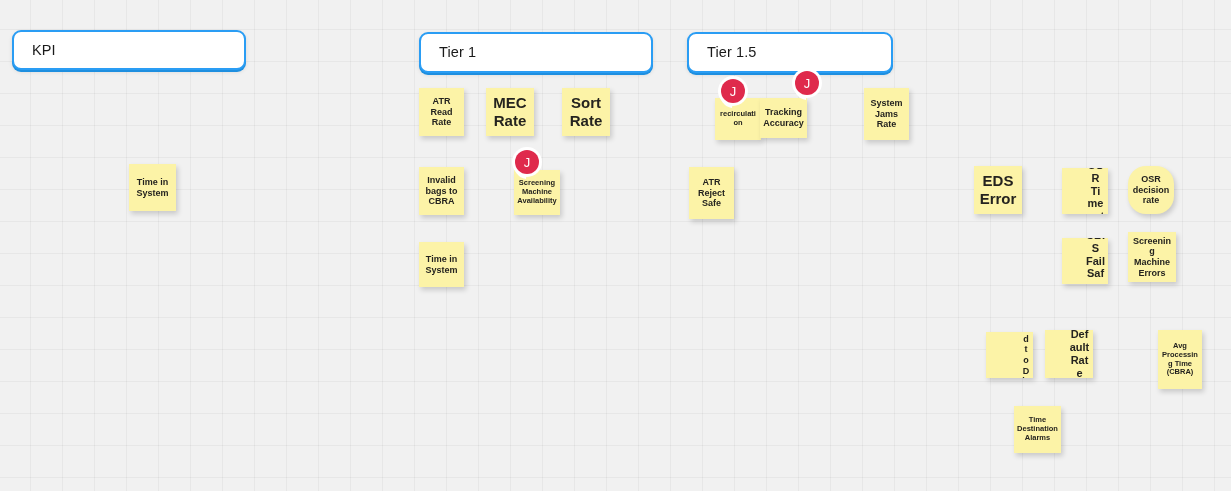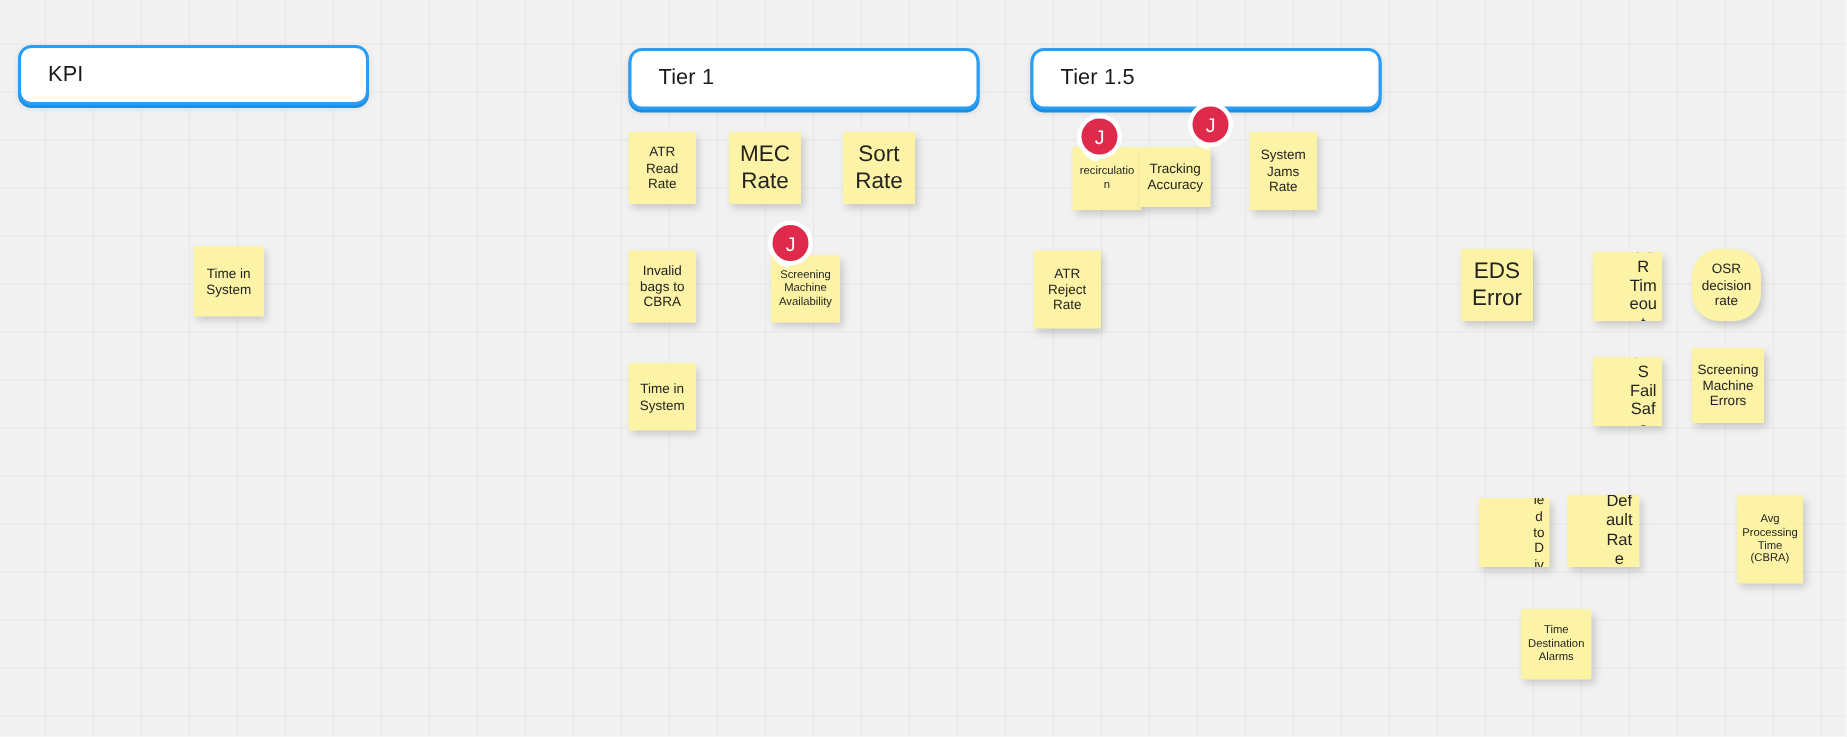--- a/index.html
+++ b/index.html
@@ -112,7 +112,7 @@
     <div class="col-header" style="left: 419px; top: 32px; width: 234px; height: 41px;">
       <div class="col-header-label">Tier 1</div>
     </div>
-    <div class="col-header" style="left: 687px; top: 32px; width: 234px; height: 41px;">
+    <div class="col-header" style="left: 687px; top: 32px; width: 206px; height: 41px;">
       <div class="col-header-label">Tier 1.5</div>
     </div>
     <div class="note fs-sm" style="left: 129px; top: 164px; width: 47px; height: 47px; background: rgb(252, 243, 167);">

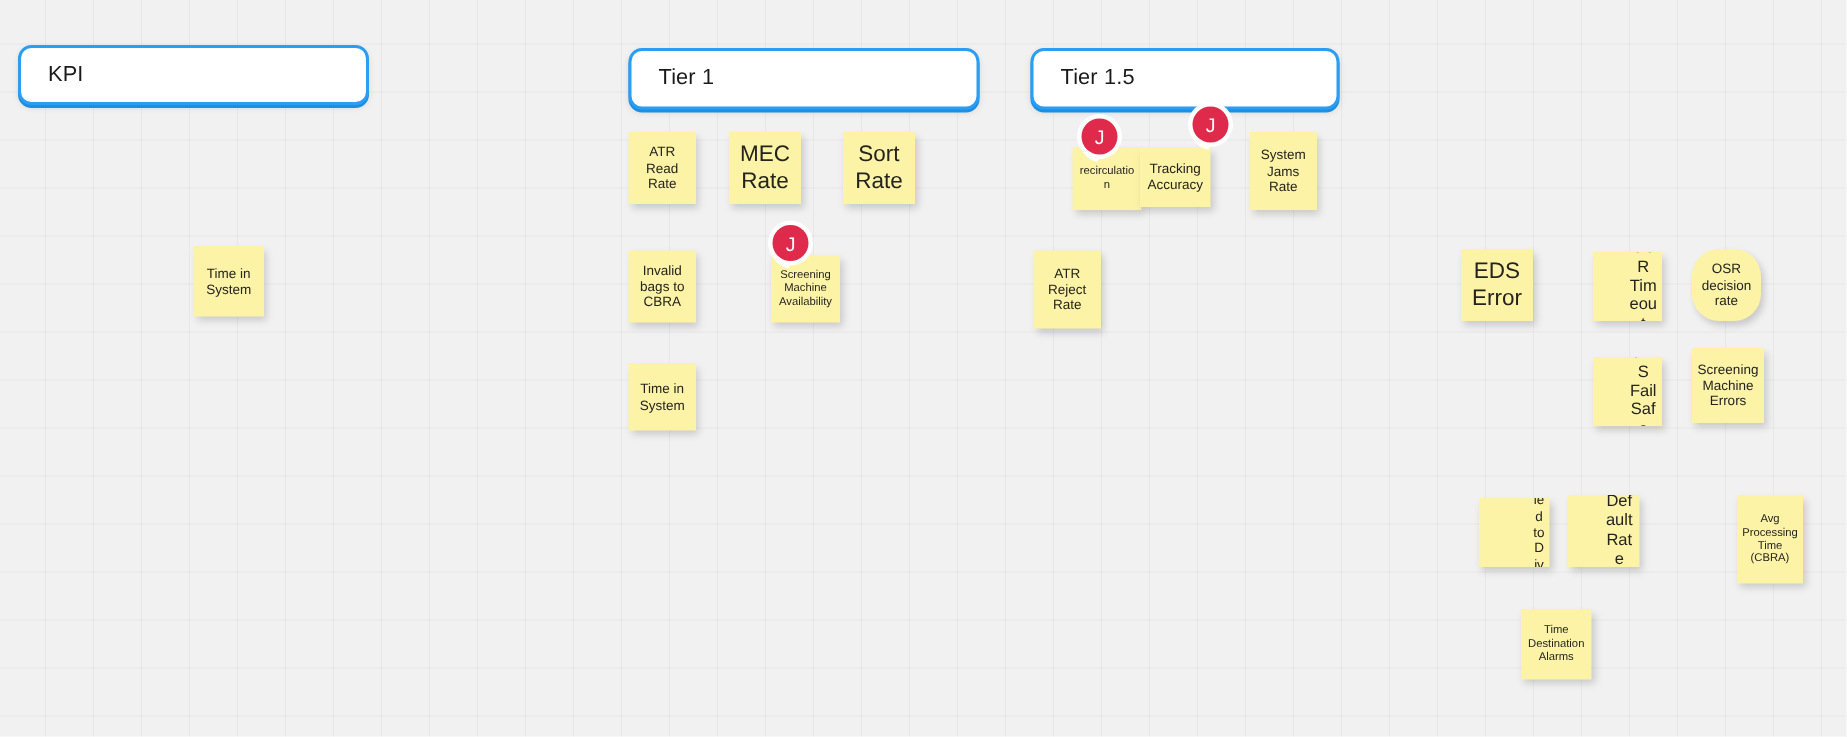--- a/index.html
+++ b/index.html
@@ -53,6 +53,7 @@
     padding: 2px 3px;
     overflow: hidden;
     word-break: break-word;
+    font-weight: bold;
   }
   .note span { display: block; width: 100%; }
 

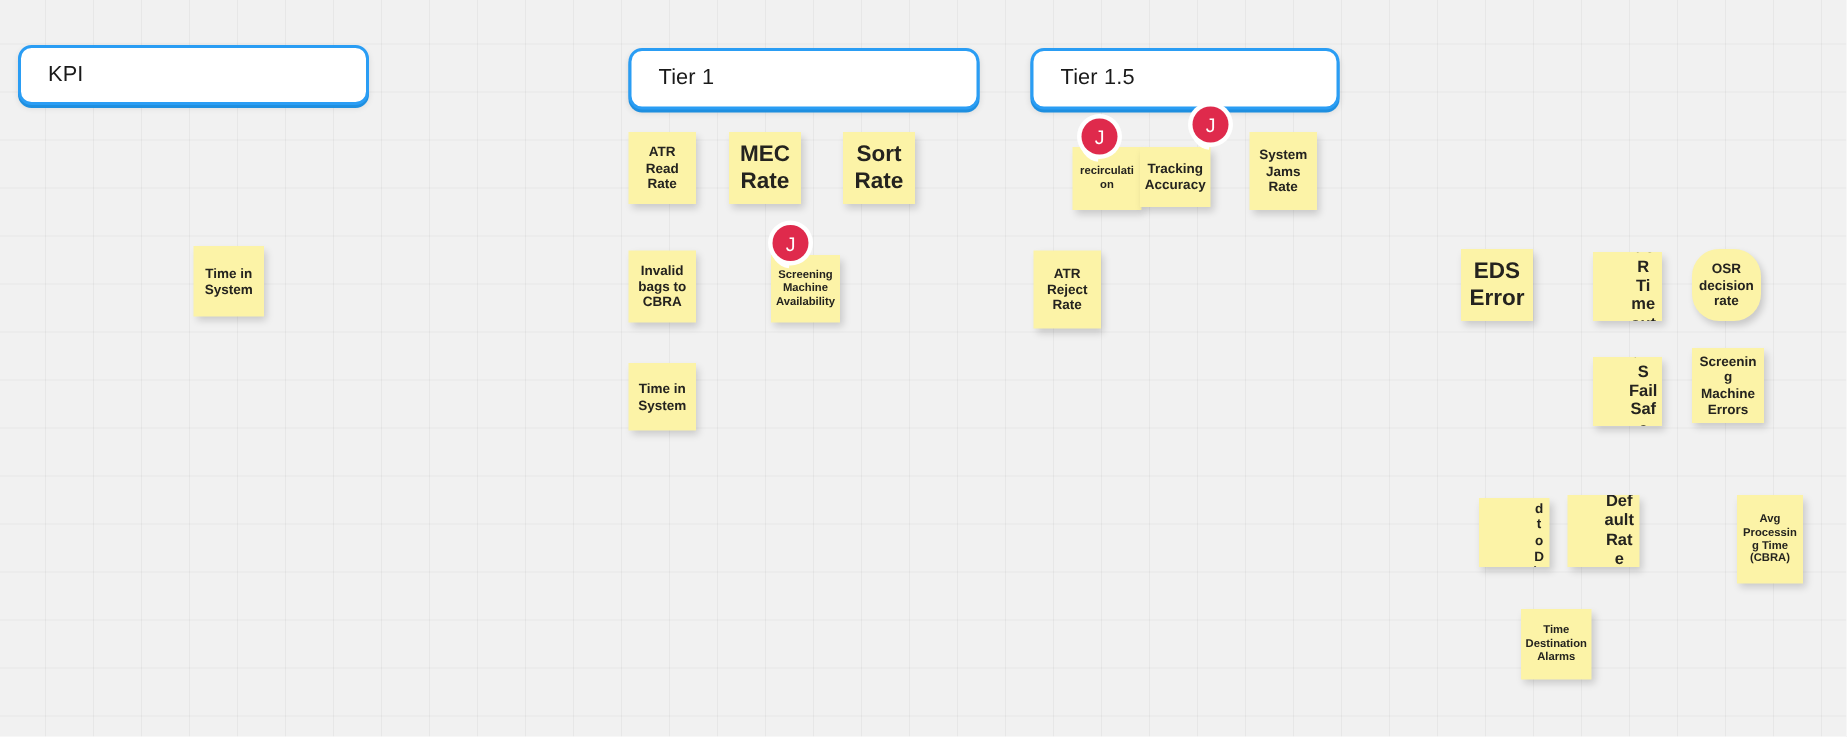--- a/index.html
+++ b/index.html
@@ -143,7 +143,7 @@
     <div class="note fs-sm" style="left: 760px; top: 98px; width: 47px; height: 40px; background: rgb(252, 243, 167);">
       <span>Tracking Accuracy</span>
     </div>
-    <div class="note fs-sm" style="left: 833px; top: 88px; width: 45px; height: 52px; background: rgb(252, 243, 167);">
+    <div class="note fs-sm" style="left: 864px; top: 88px; width: 45px; height: 52px; background: rgb(252, 243, 167);">
       <span>System Jams Rate</span>
     </div>
     <div class="note fs-sm" style="left: 689px; top: 167px; width: 45px; height: 52px; background: rgb(252, 243, 167);">

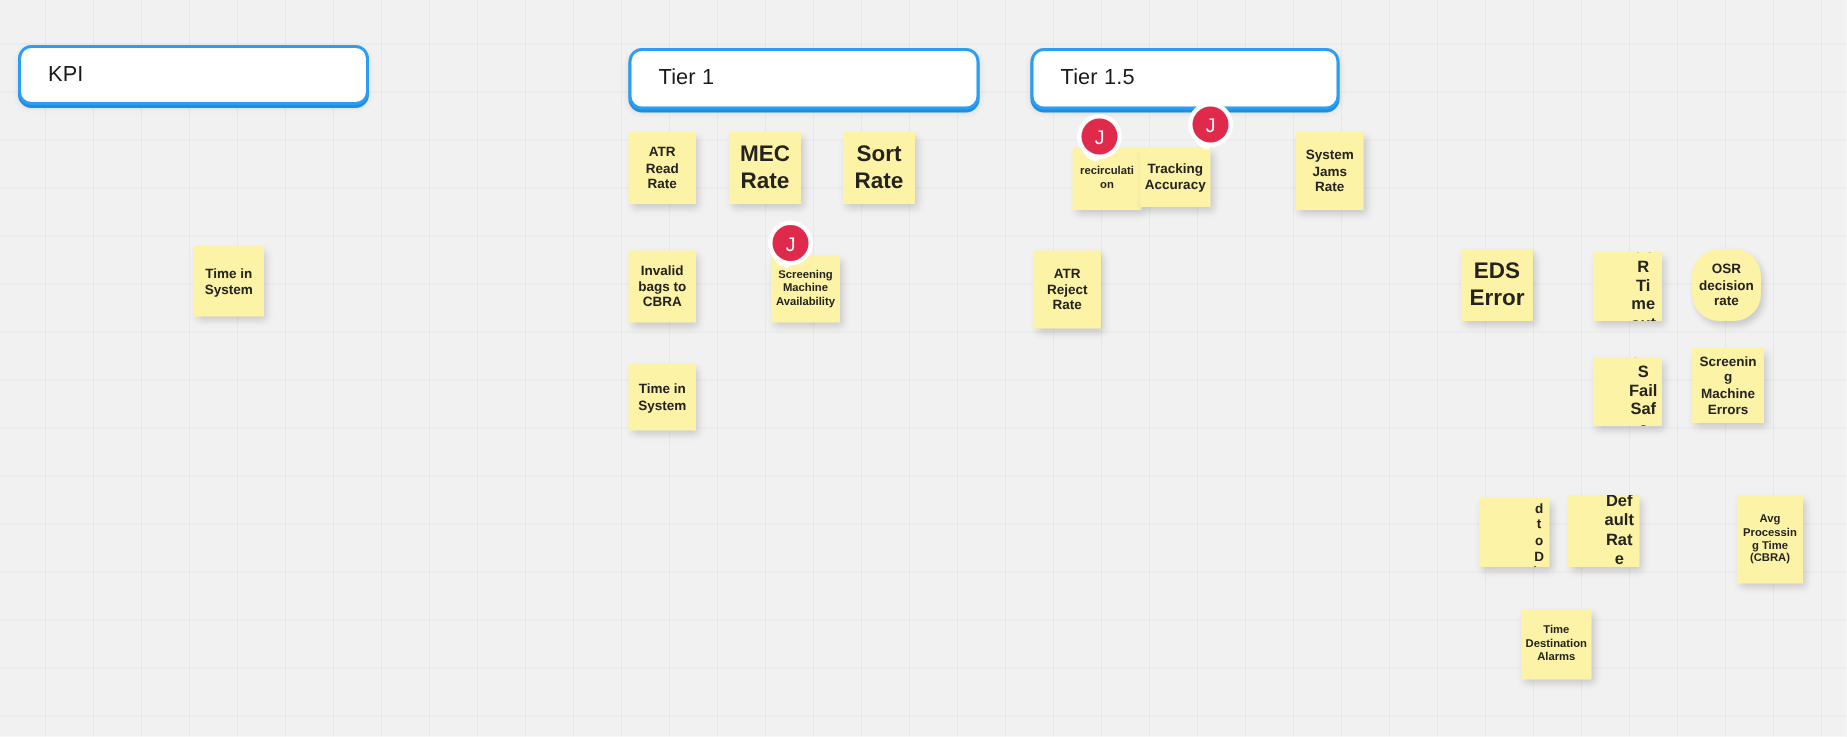--- a/index.html
+++ b/index.html
@@ -147,7 +147,7 @@
       <span>System Jams Rate</span>
     </div>
     <div class="note fs-sm" style="left: 689px; top: 167px; width: 45px; height: 52px; background: rgb(252, 243, 167);">
-      <span>ATR Reject Rate</span>
+      <span>ATR Reject Safe</span>
     </div>
     <div class="note fs-lg" style="left: 974px; top: 166px; width: 48px; height: 48px; background: rgb(252, 243, 167);">
       <span>EDS Error</span>

